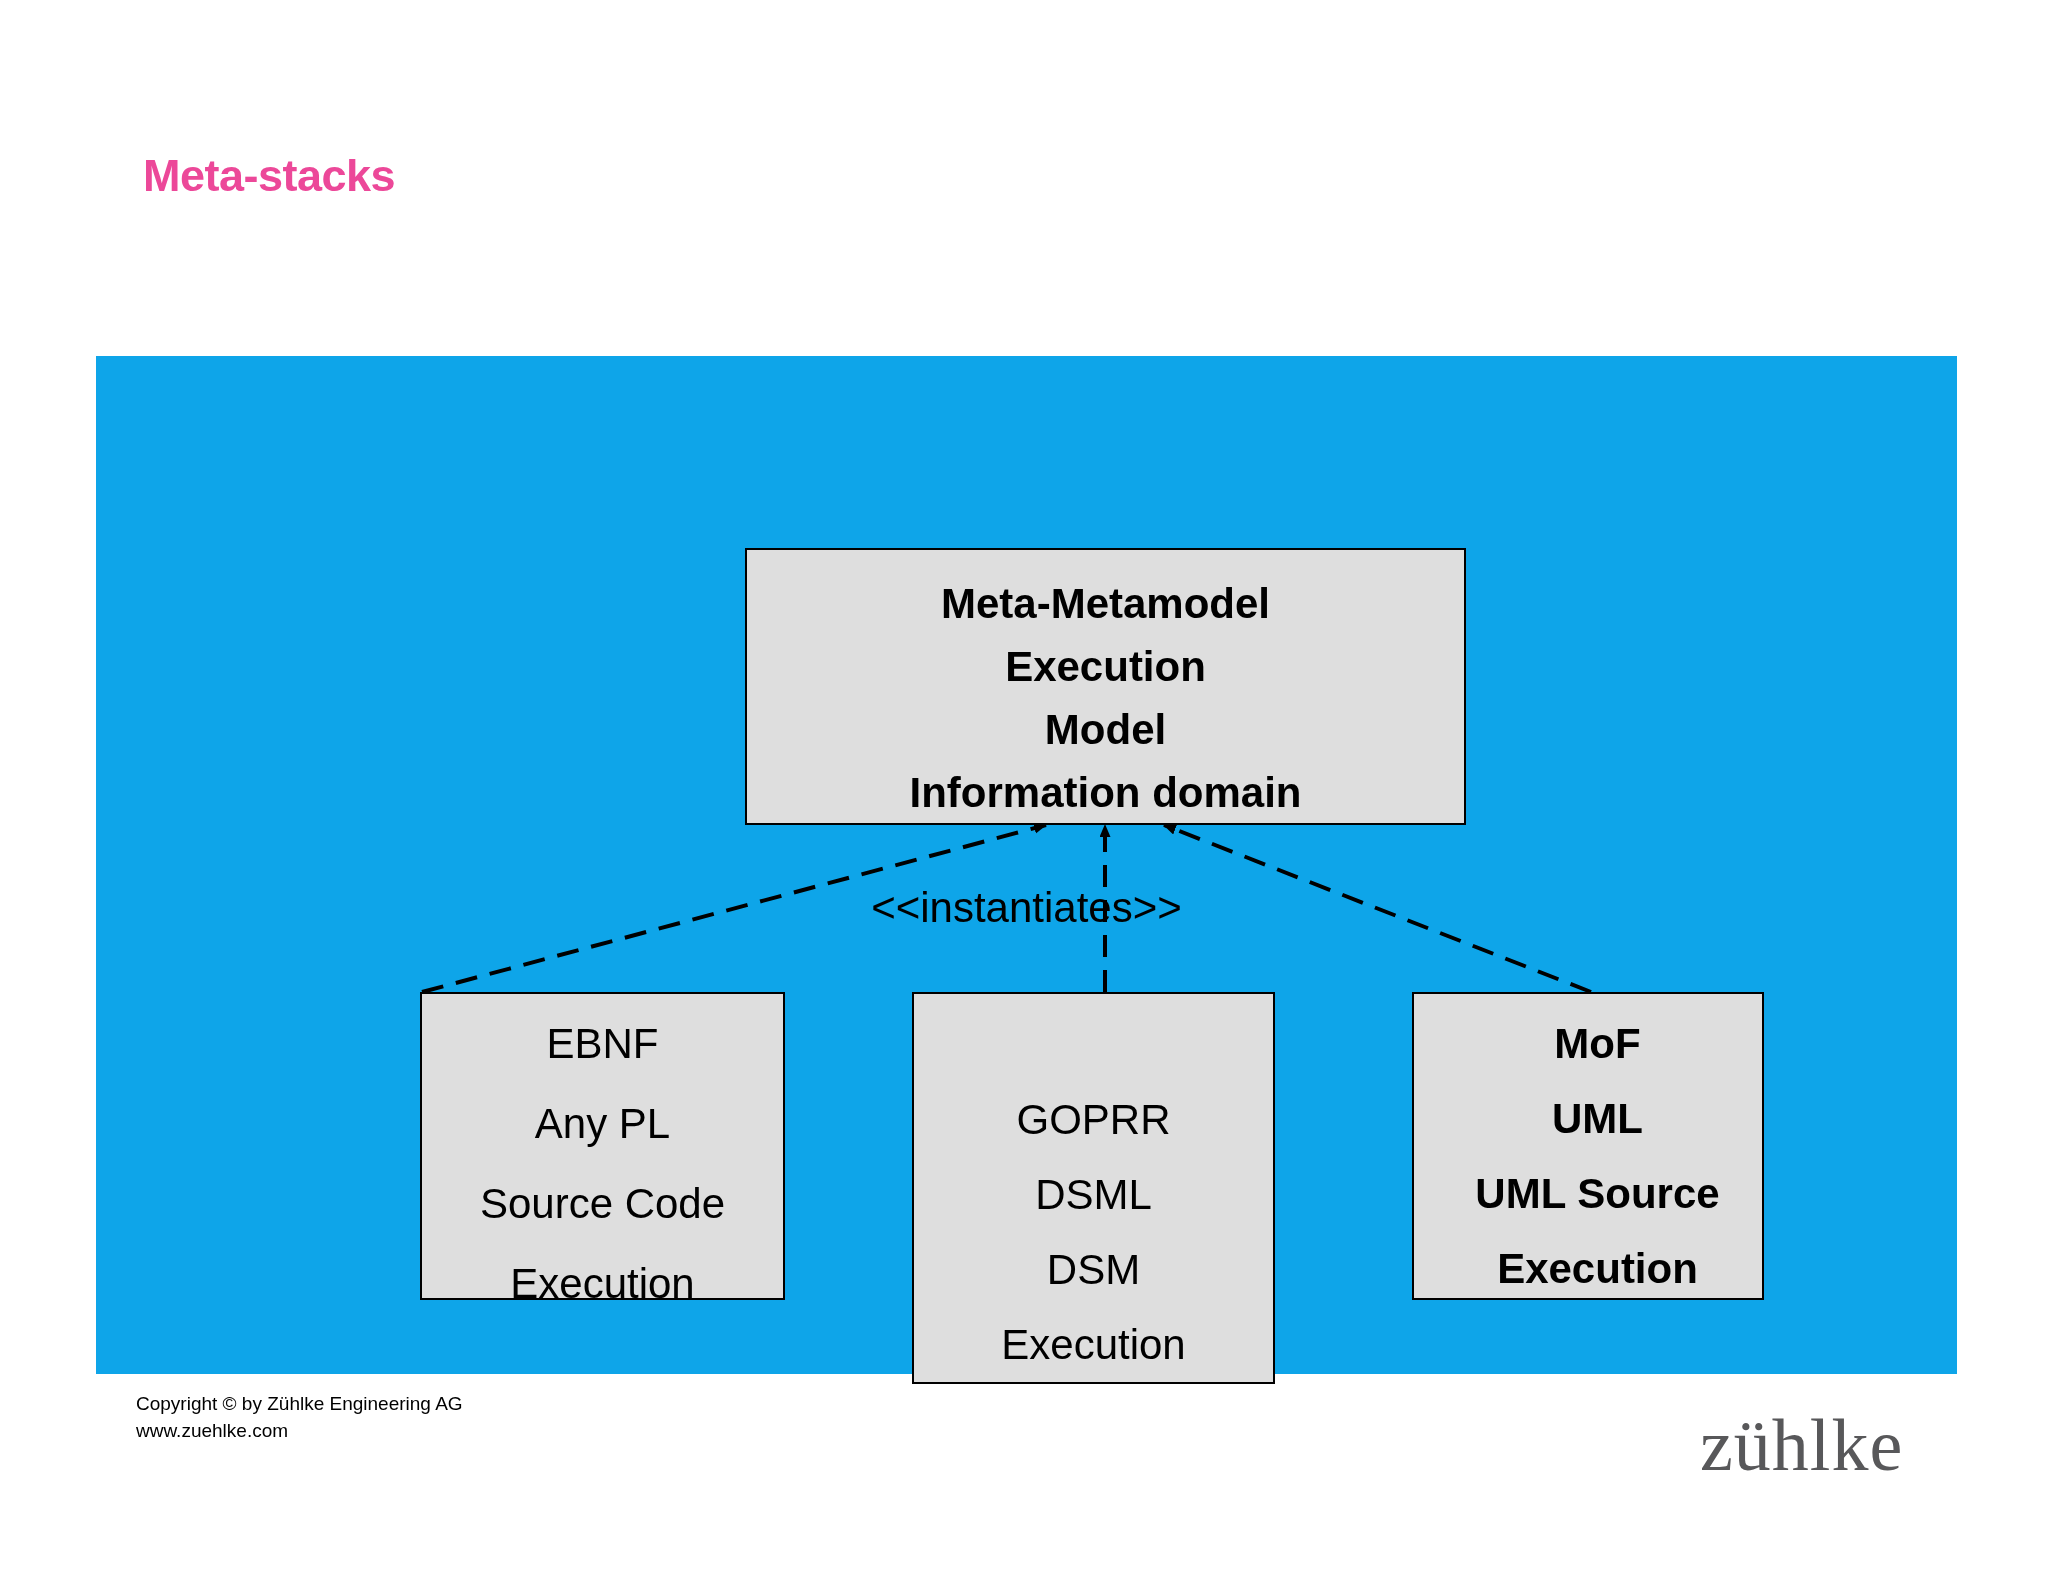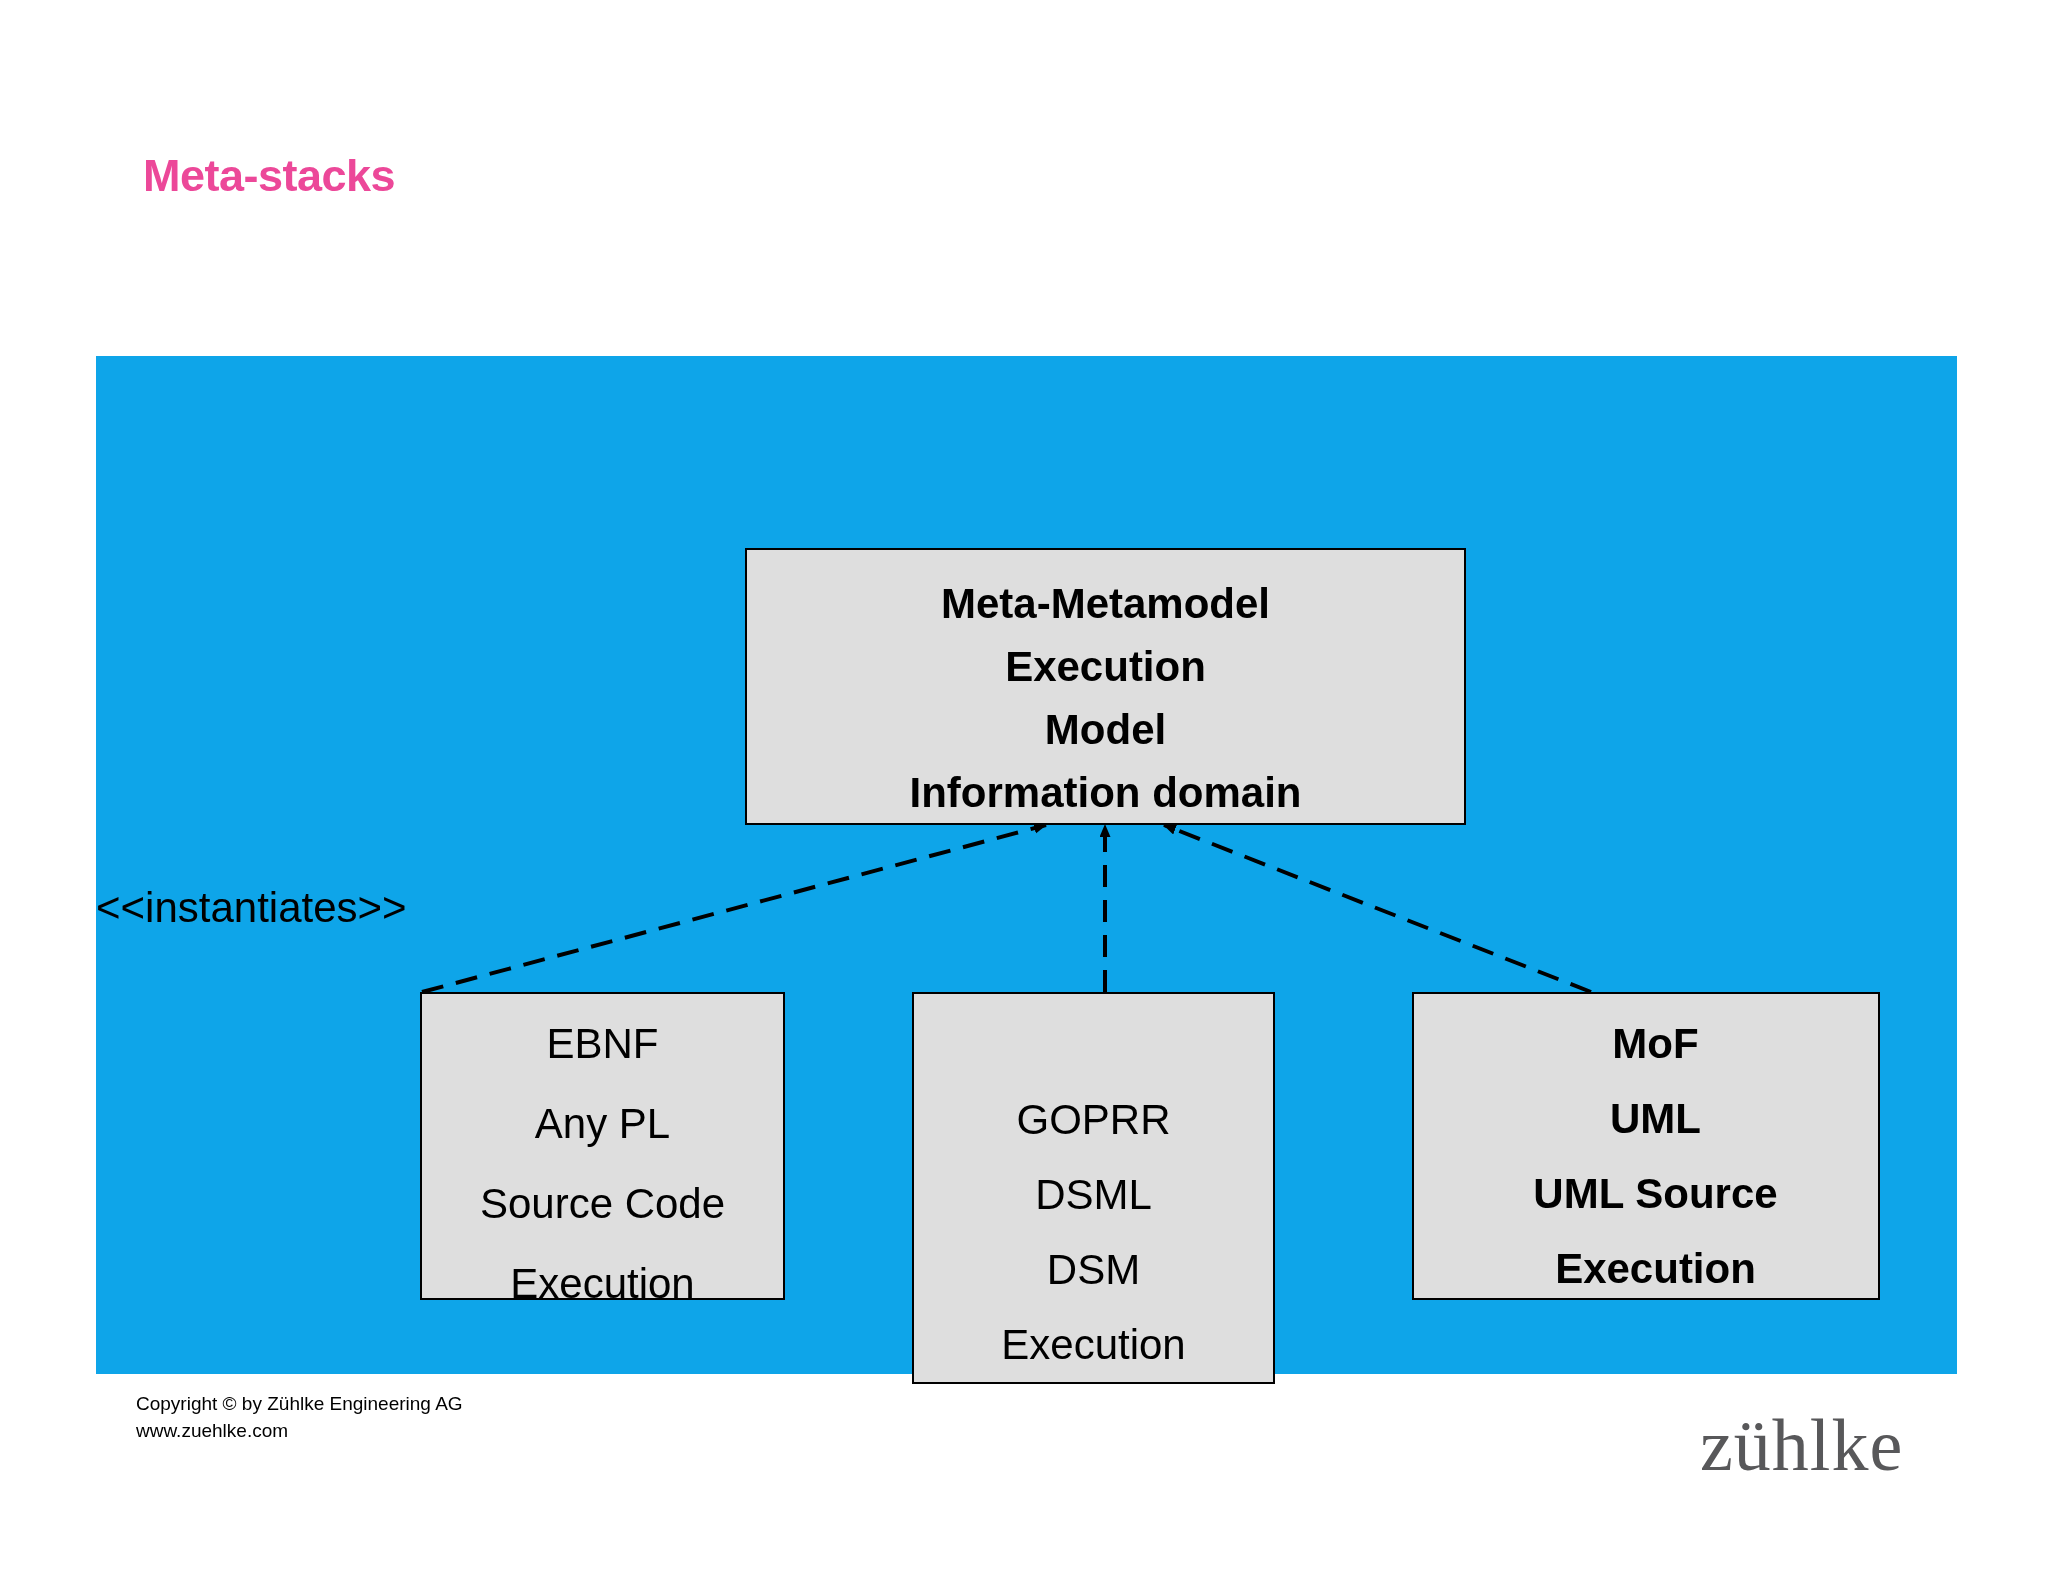--- a/index.html
+++ b/index.html
@@ -130,7 +130,7 @@
     left: 0;
     top: 528px;
     width: 1861px;
-    text-align: left;
+    text-align: center;
     font-size: 42px;
     font-weight: normal;
     color: #000000;

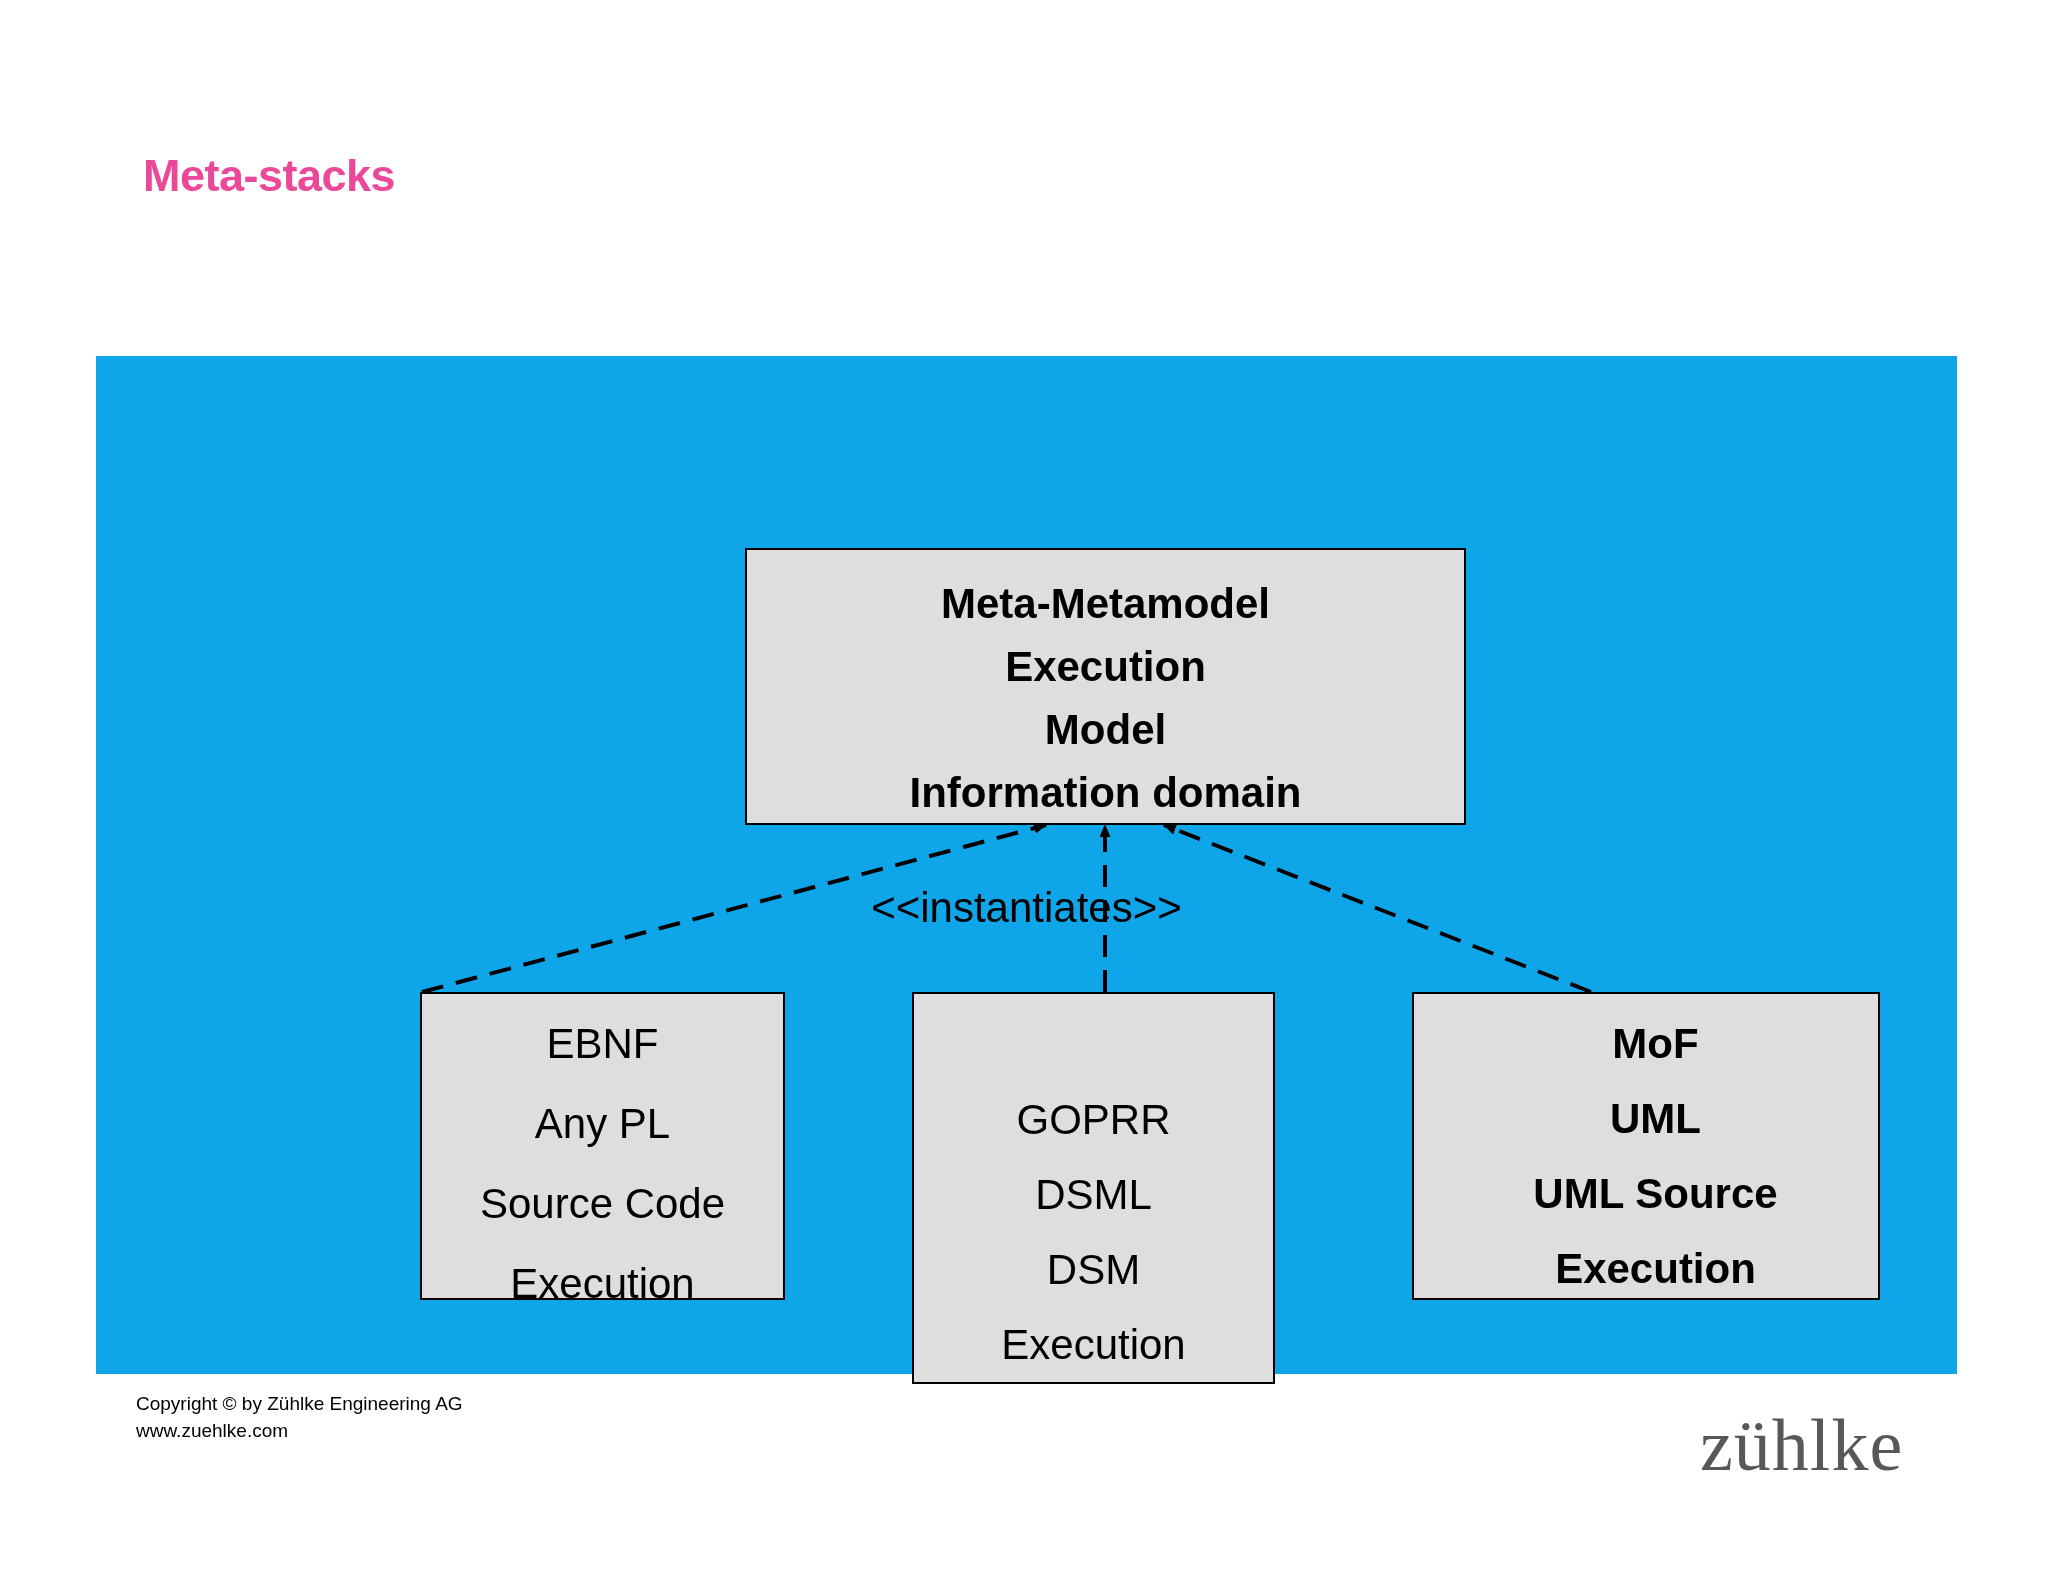--- a/index.html
+++ b/index.html
@@ -112,7 +112,7 @@
   #box-mof {
     left: 1316px;
     top: 636px;
-    width: 468px;
+    width: 352px;
     height: 308px;
     justify-content: flex-start;
     padding-top: 12px;

